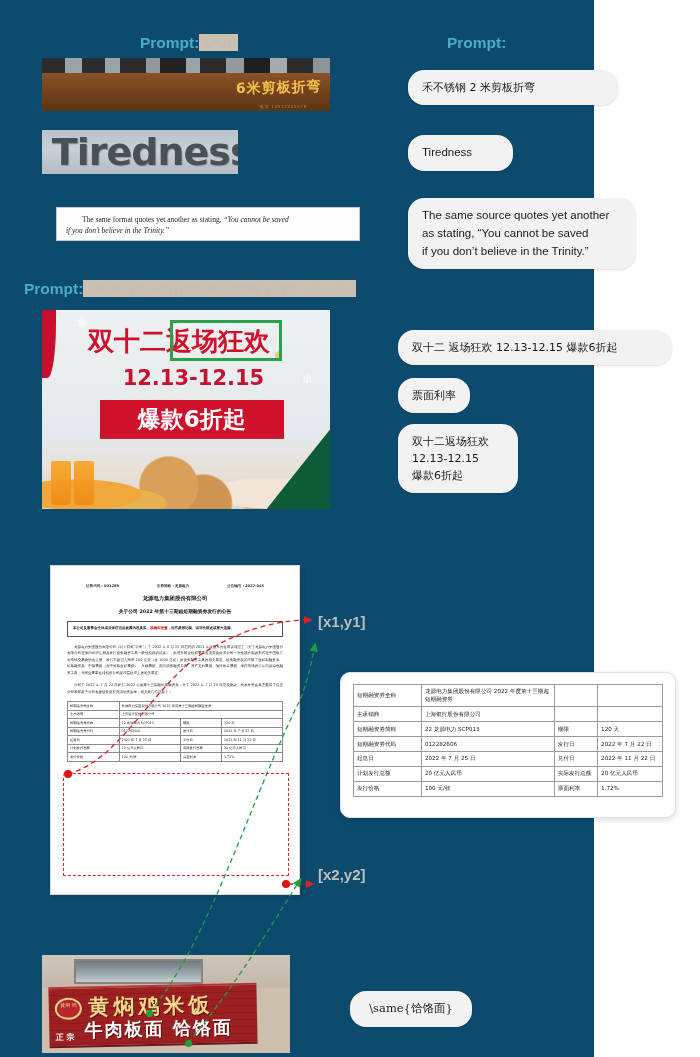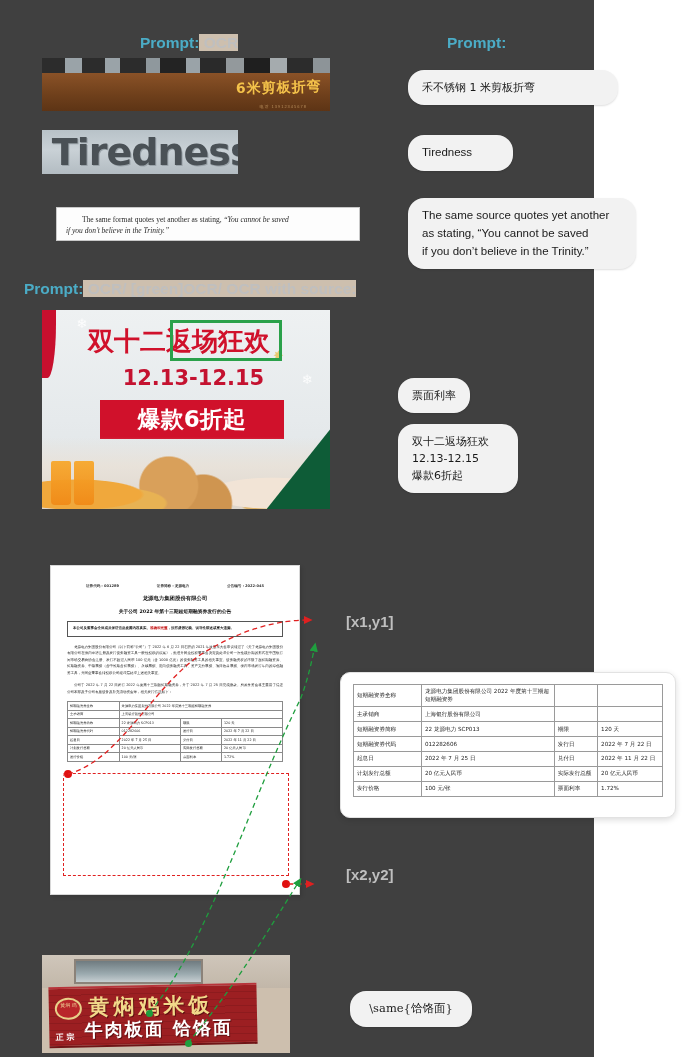--- a/index.html
+++ b/index.html
@@ -13,7 +13,7 @@
   #page {
     position: relative;
     width: 594px; height: 1057px;
-    background: #404040;
+    background: #0c4a6e;
   }
 
   

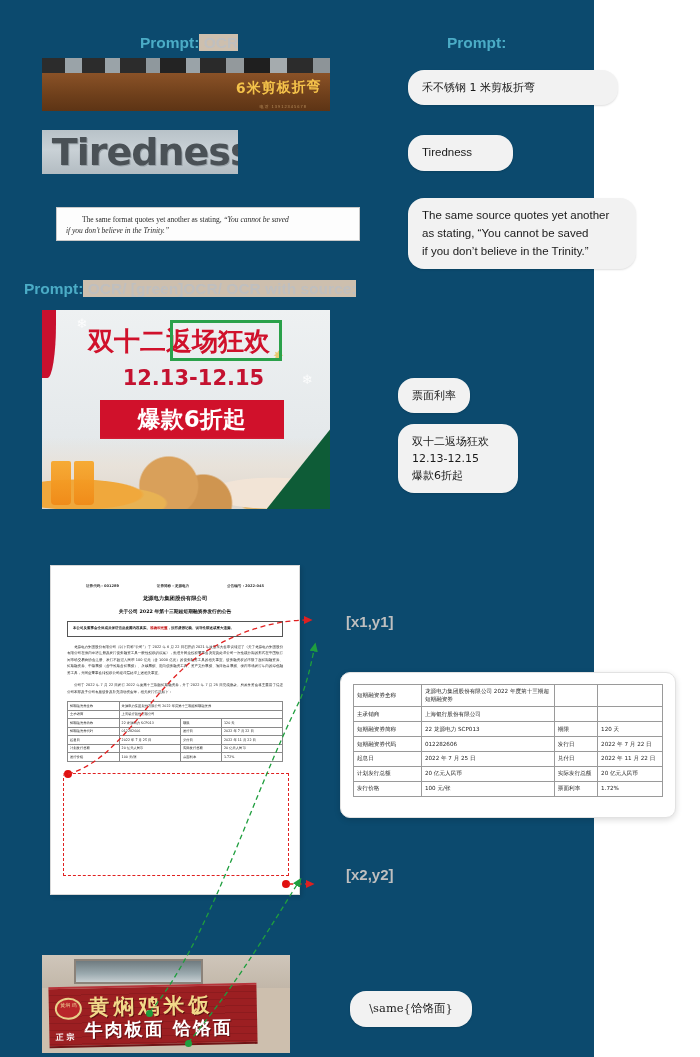--- a/index.html
+++ b/index.html
@@ -283,7 +283,7 @@
     <div class="tiny">电话 13912345678</div>
   </div>
 
-  <div class="bubble cjk" style="left:408px; top:70px; width:210px;">禾不锈钢 1 米剪板折弯</div>
+  <div class="bubble cjk" style="left:408px; top:70px; width:210px;">禾不锈钢 2 米剪板折弯</div>
 
   <div class="imgframe sign2" style="left:42px; top:130px; width:196px; height:44px;">
     <div class="word">Tiredness</div>

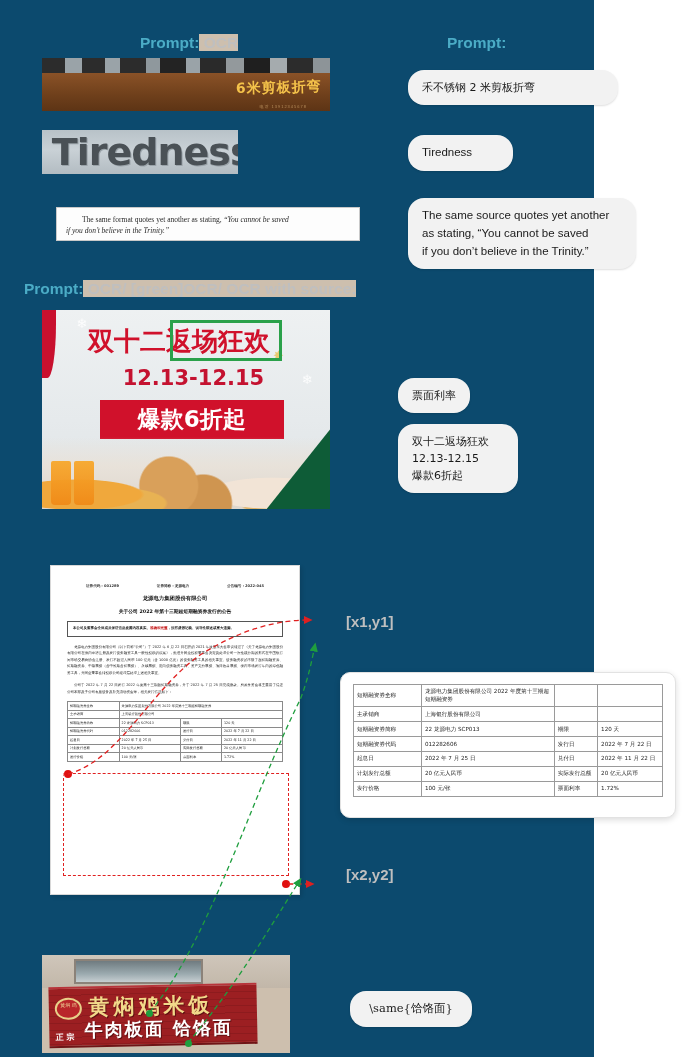--- a/index.html
+++ b/index.html
@@ -321,6 +321,7 @@
     <div class="greenwedge"></div>
   </div>
 
+  <div class="bubble cjk" style="left:398px; top:330px; width:274px;">双十二 返场狂欢 12.13-12.15 爆款6折起</div>
   <div class="bubble cjk" style="left:398px; top:378px; width:72px;">票面利率</div>
   <div class="bubble cjk" style="left:398px; top:424px; width:120px;">双十二返场狂欢
 12.13-12.15

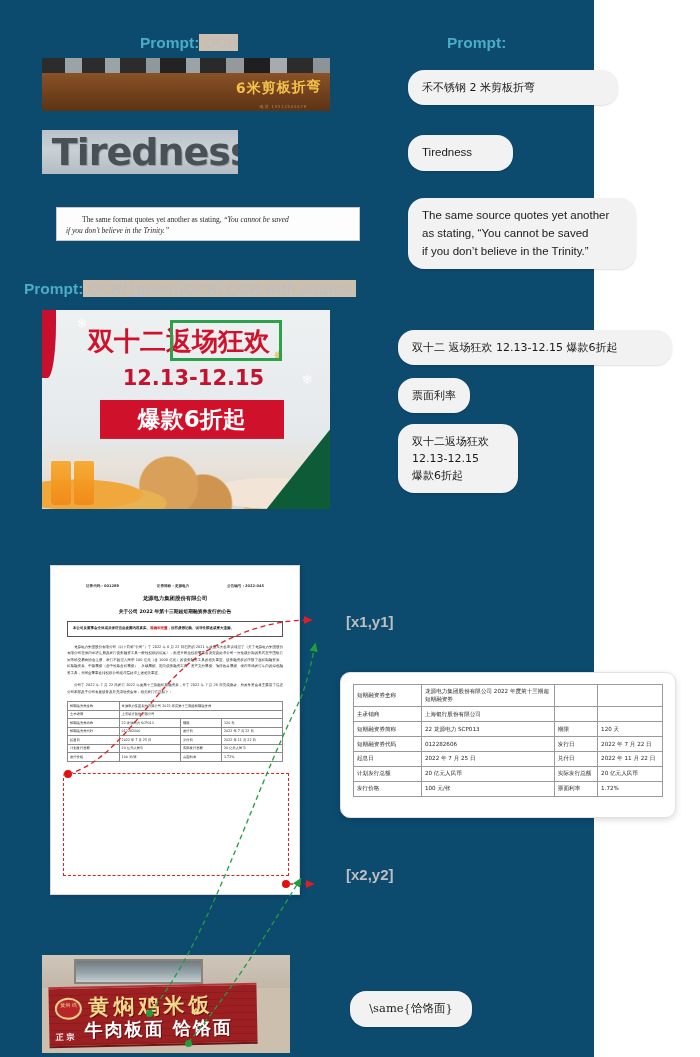--- a/index.html
+++ b/index.html
@@ -259,7 +259,7 @@
   
   .coordtag {
     position:absolute; color:#BFBFBF; font-weight:bold; font-size:15px;
-    font-family:"Liberation Sans", sans-serif; white-space:nowrap;margin-left:28px;
+    font-family:"Liberation Sans", sans-serif; white-space:nowrap;
   }
 
   svg.overlay { position:absolute; left:0; top:0; width:700px; height:1057px; pointer-events:none; }

